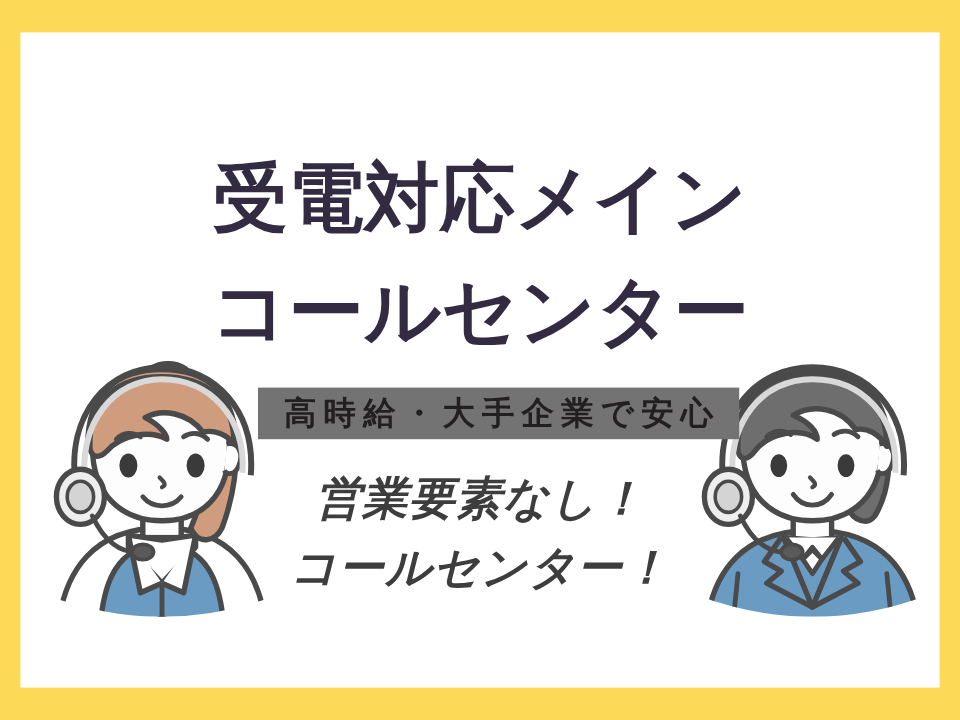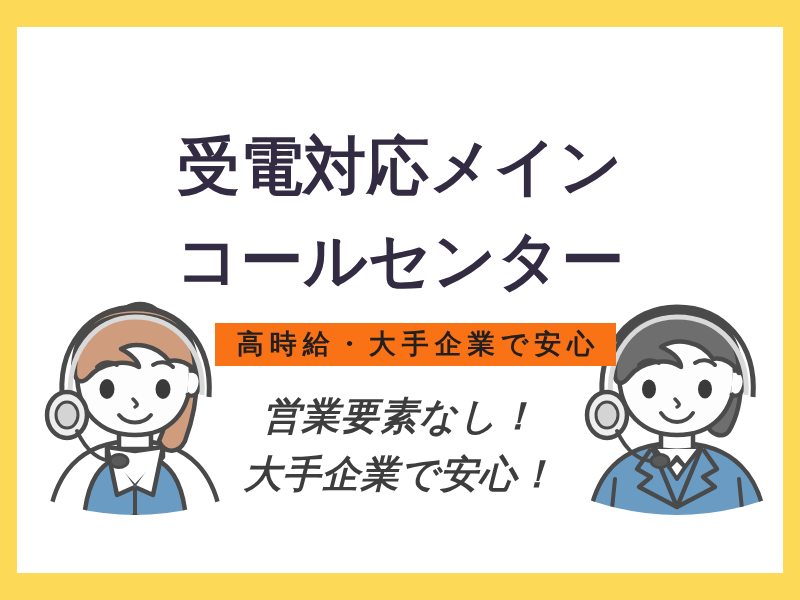--- a/index.html
+++ b/index.html
@@ -66,7 +66,7 @@
   }
   #badge {
     display: inline-block;
-    background: #f97316;
+    background: #737373;
     color: #231f20;
     font-weight: 700;
     font-size: 27px;

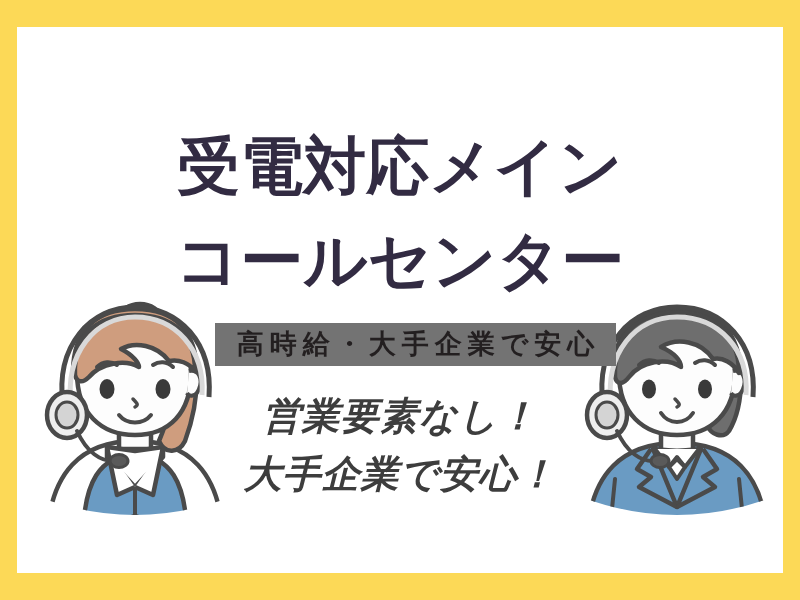--- a/index.html
+++ b/index.html
@@ -237,7 +237,7 @@
       </div>
 
       <div class="sub-line" id="sub-line-1">営業要素なし！</div>
-      <div class="sub-line" id="sub-line-2">大手企業で安心！</div>
+      <div class="sub-line" id="sub-line-2">コールセンター！</div>
     </div>
 
   </div>

